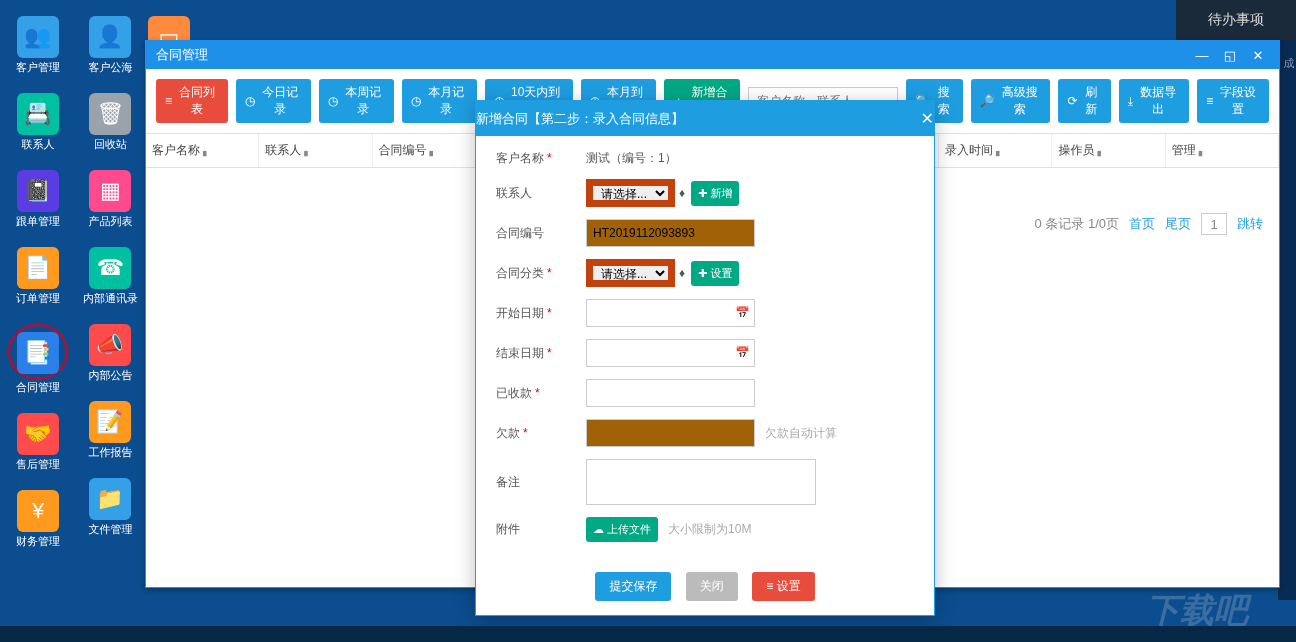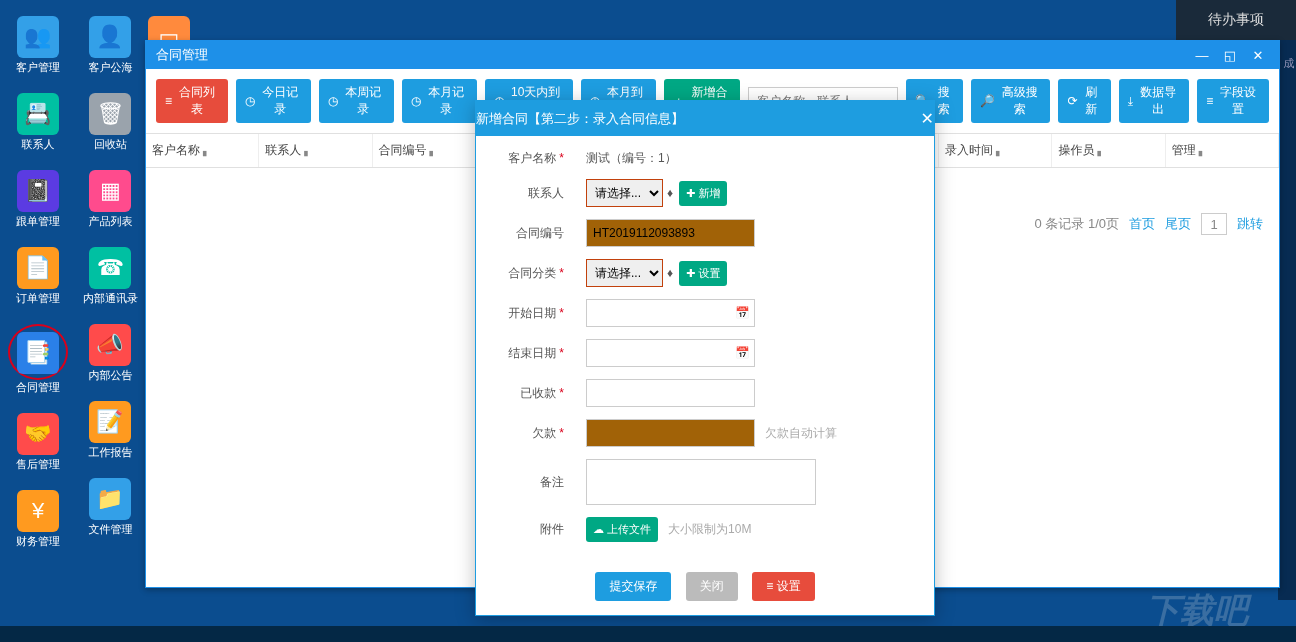--- a/index.html
+++ b/index.html
@@ -45,7 +45,7 @@
   .modal-head .mclose{margin-left:auto; cursor:pointer; font-size:16px;}
   .modal-body{padding:14px 20px 10px; font-size:12px; color:#555;}
   .frow{display:flex; align-items:center; margin-bottom:12px;}
-  .flabel{width:90px; text-align:right; padding-right:22px;}
+  .flabel{width:90px; padding-right:22px;}
   .req{color:#d9001b; margin-left:3px;}
   .finput{flex:0 0 120px; height:28px; border:1px solid #ccc; padding:0 6px; font-size:12px;}
   .finput.long{flex:0 0 155px;}

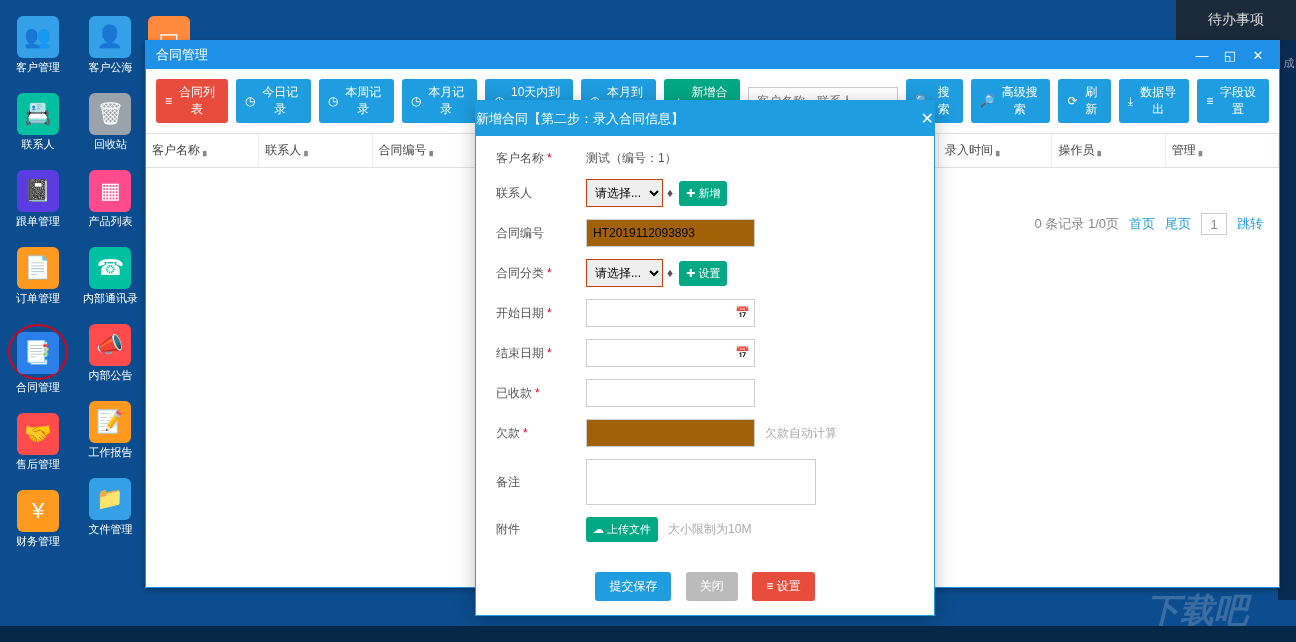--- a/index.html
+++ b/index.html
@@ -50,7 +50,7 @@
   .finput{flex:0 0 120px; height:28px; border:1px solid #ccc; padding:0 6px; font-size:12px;}
   .finput.long{flex:0 0 155px;}
   .finput.disabled{background:#a16207;}
-  .fselect{flex:0 0 70px; height:28px; border:1px solid #c2410c; font-size:12px; padding:0 4px;}
+  .fselect{flex:0 0 70px; height:28px; border:7px solid #c2410c; font-size:12px; padding:0 4px;}
   .minibtn{background:#00a884; color:#fff; border:none; font-size:11px; padding:5px 7px; border-radius:3px; margin-left:6px; cursor:pointer;}
   .ftextarea{flex:0 0 230px; height:46px; border:1px solid #ccc; resize:none;}
   .hint{color:#aaa; font-size:12px; margin-left:10px;}

